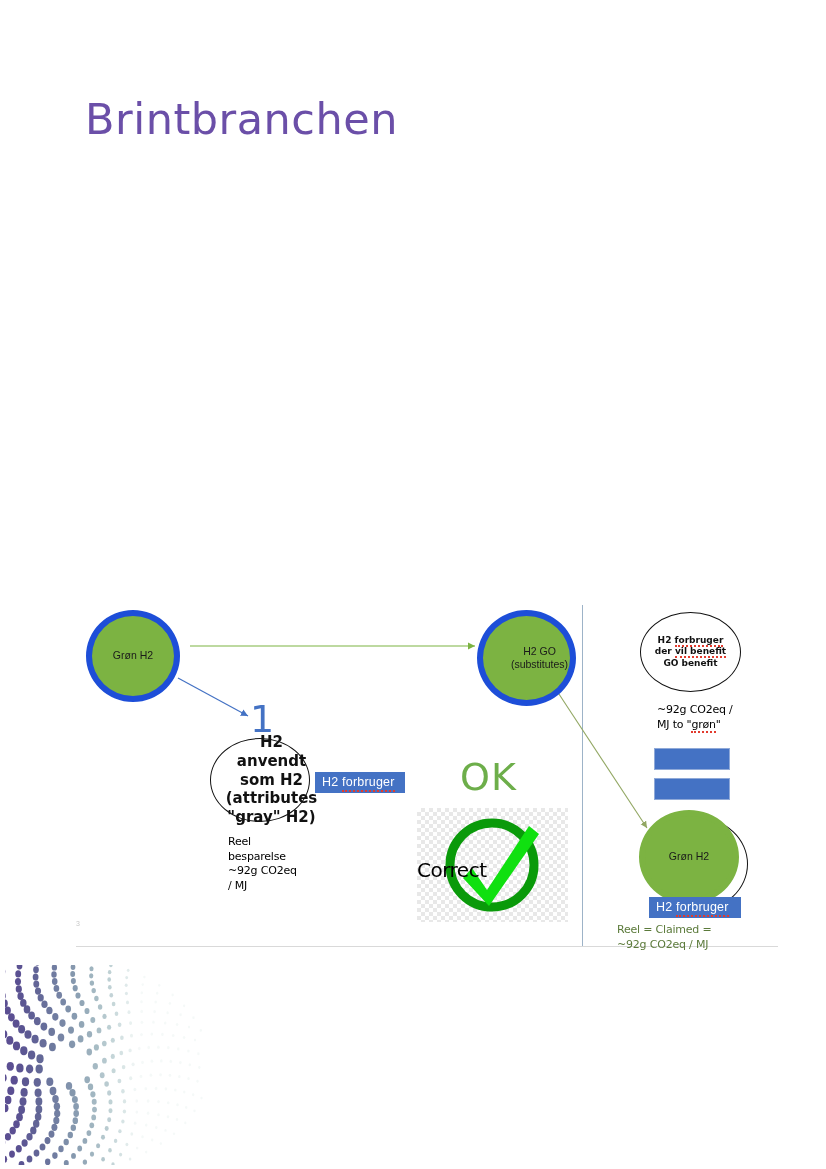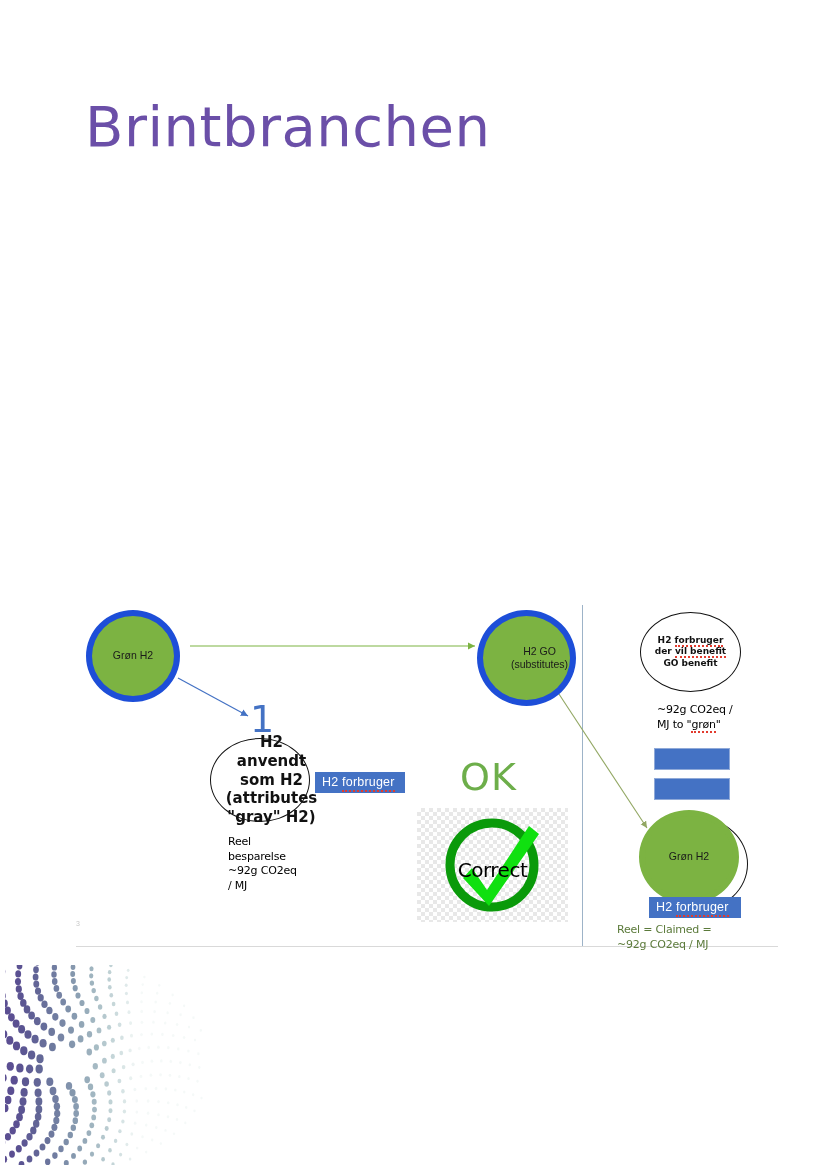--- a/index.html
+++ b/index.html
@@ -10,7 +10,7 @@
   #page{position:absolute;left:0;top:0;width:826px;height:1169px;background:#fff;}
 
   #slide-title{position:absolute;left:85px;top:96px;
-      font-family:"DejaVu Sans",sans-serif;font-size:56px;font-weight:400;
+      font-family:"DejaVu Sans",sans-serif;font-size:43px;font-weight:400;
       color:#6B4FA8;letter-spacing:.5px;line-height:1.1;white-space:nowrap;}
 
   #slide-body{position:absolute;left:60px;top:560px;width:720px;height:390px;}

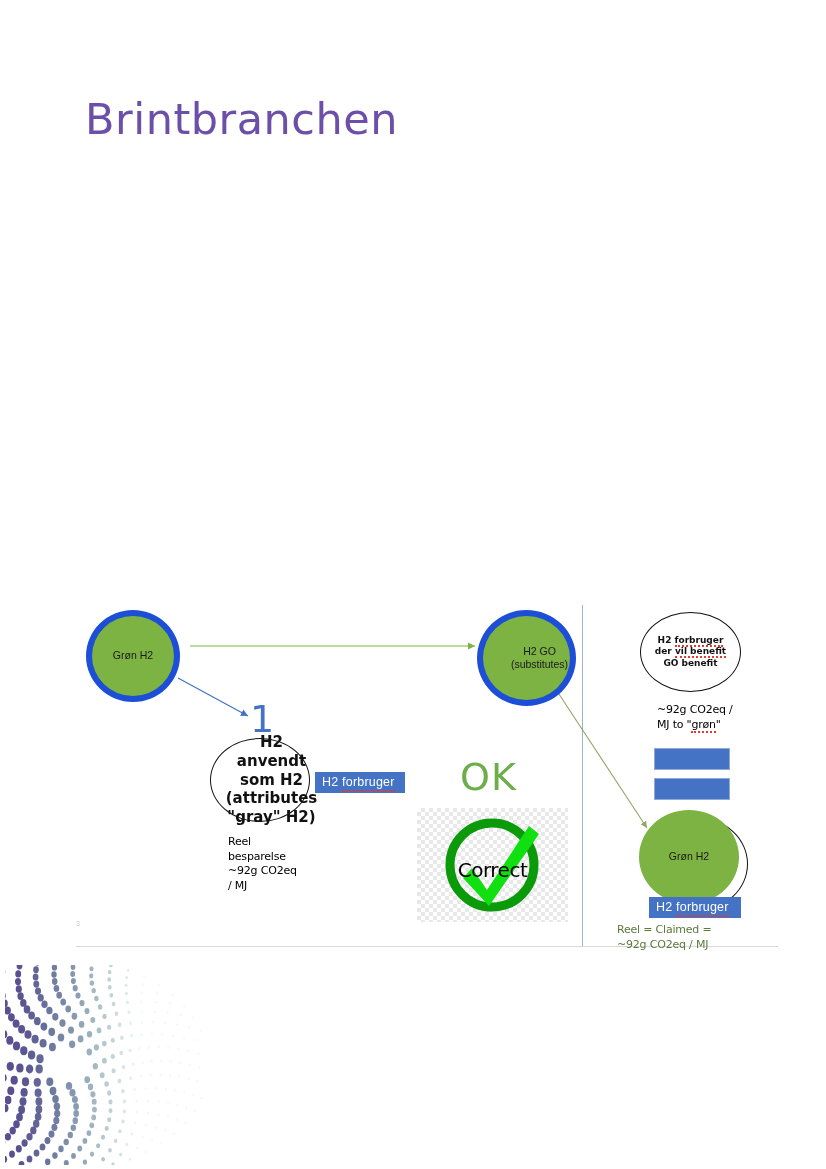--- a/index.html
+++ b/index.html
@@ -53,7 +53,7 @@
         linear-gradient(45deg,#e8e8e8 25%,transparent 25%,transparent 75%,#e8e8e8 75%);
       background-size:8px 8px;background-position:0 0,4px 4px;background-color:#fff;}
   #correct-graphic svg{position:absolute;left:0;top:0;}
-  #correct-word{position:absolute;left:0;top:50px;width:151px;text-align:center;
+  #correct-word{position:absolute;left:0;top:50px;width:151px;text-align:left;
       font-family:"DejaVu Sans",sans-serif;font-size:20px;color:#000;letter-spacing:-.5px;}
 
   

